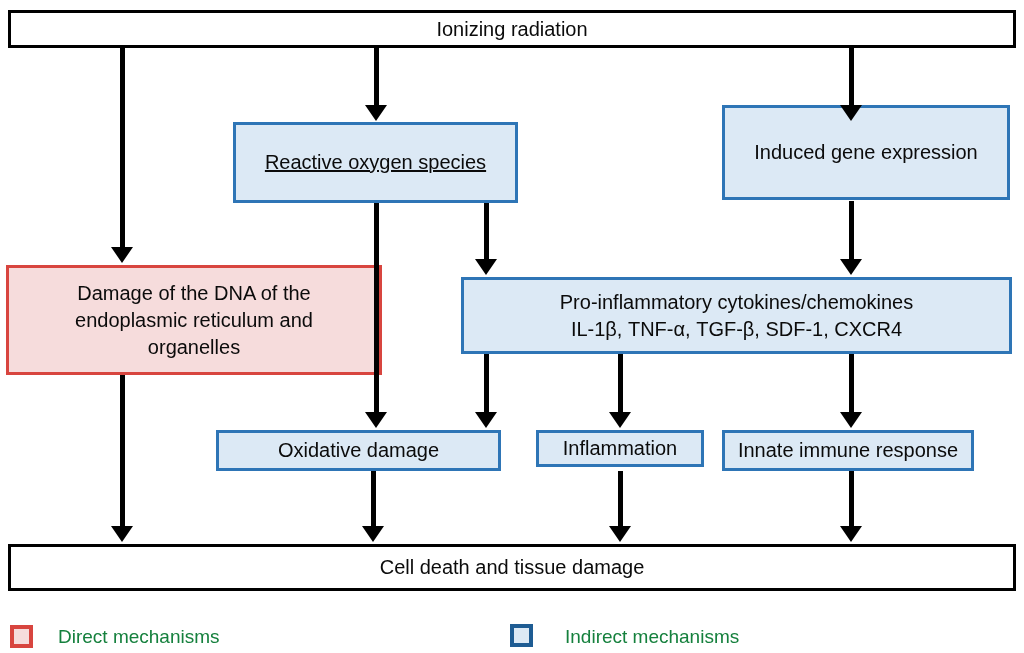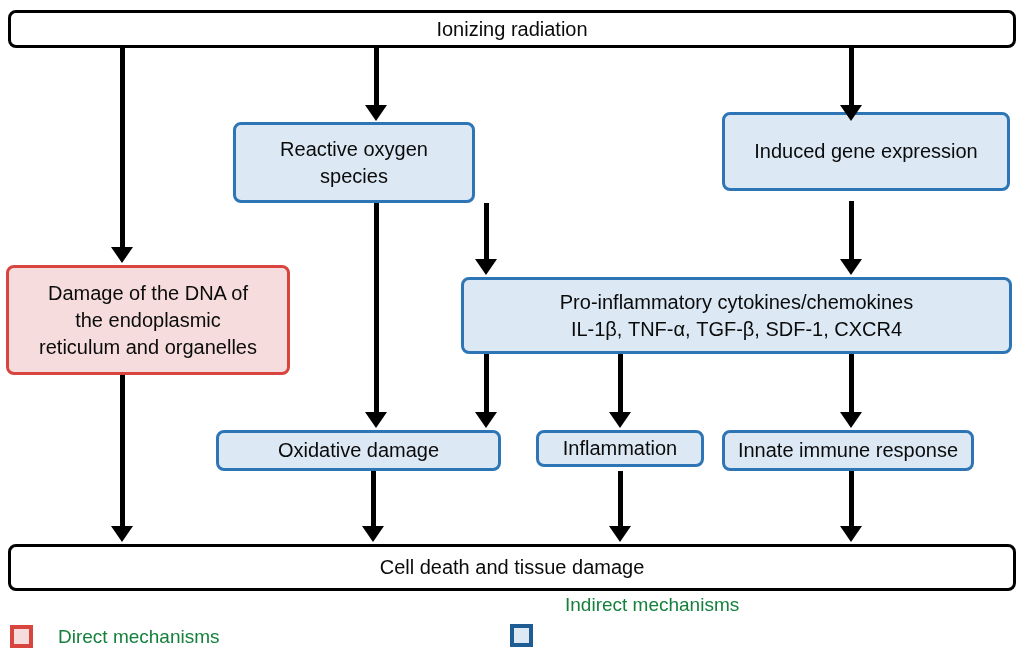--- a/index.html
+++ b/index.html
@@ -26,7 +26,6 @@
     color: #0b0b0b;
     font-size: 20px;
     line-height: 1.35;
-    border-radius: 8px;
   }
   .plain {
     background: #ffffff;

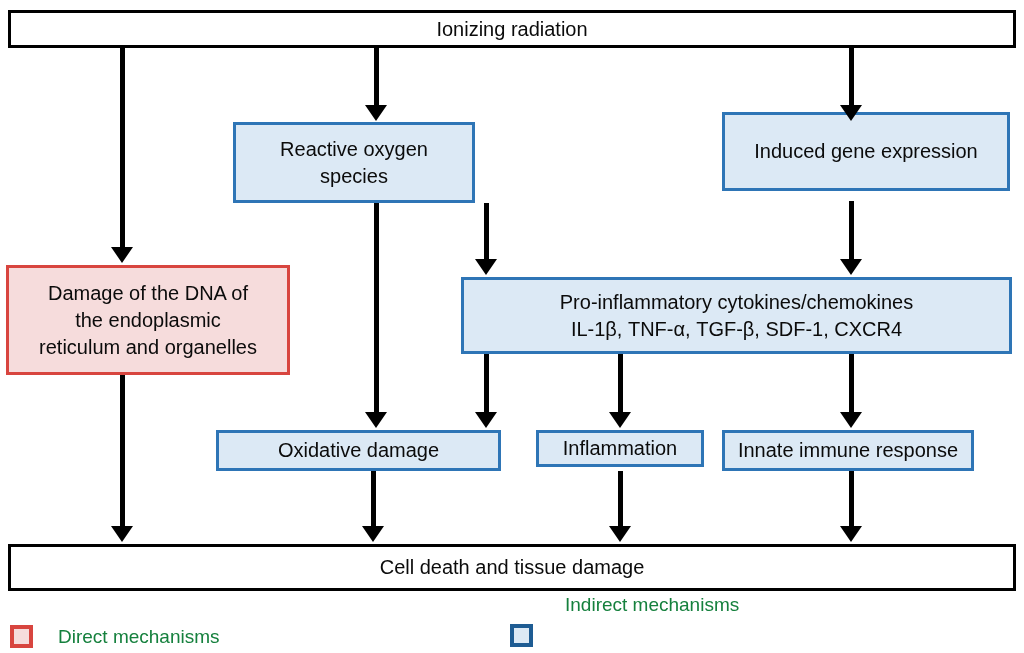--- a/index.html
+++ b/index.html
@@ -92,7 +92,7 @@
 
   
   #node-ionizing       { left: 8px;   top: 10px;  width: 1008px; height: 38px; }
-  #node-ros            { left: 233px; top: 122px; width: 242px;  height: 81px;  padding: 4px 8px; }
+  #node-ros            { left: 233px; top: 122px; width: 285px;  height: 81px;  padding: 4px 8px; text-decoration: underline; }
   #node-gene           { left: 722px; top: 112px; width: 288px;  height: 79px; }
   #node-dna            { left: 6px;   top: 265px; width: 284px;  height: 110px; padding: 6px 24px; }
   #node-cytokines      { left: 461px; top: 277px; width: 551px;  height: 77px;  padding: 4px 14px; }

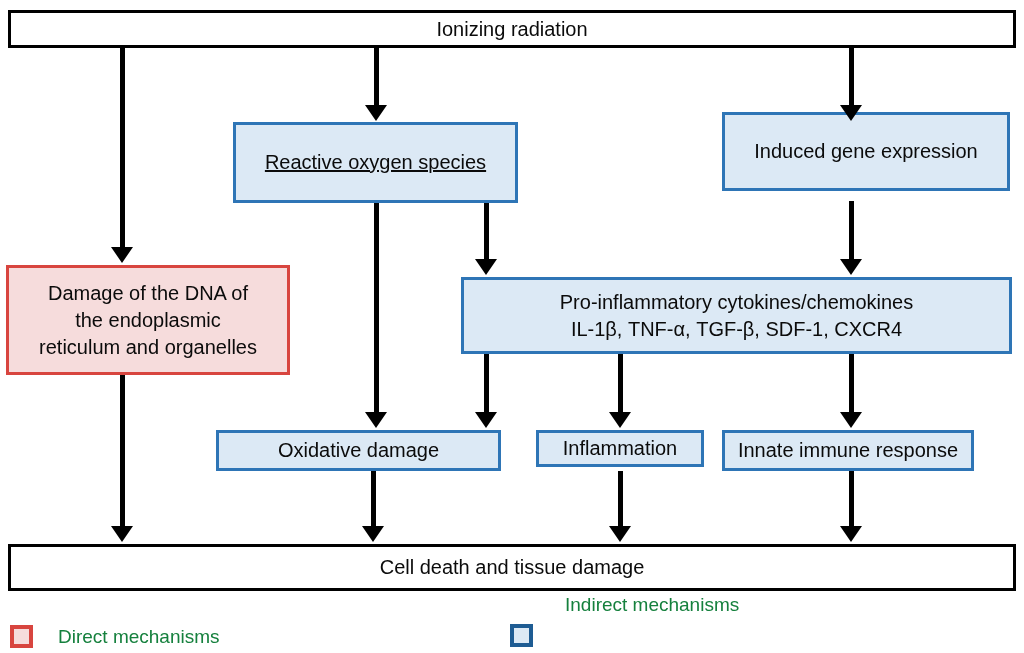--- a/index.html
+++ b/index.html
@@ -93,7 +93,7 @@
   
   #node-ionizing       { left: 8px;   top: 10px;  width: 1008px; height: 38px; }
   #node-ros            { left: 233px; top: 122px; width: 285px;  height: 81px;  padding: 4px 8px; text-decoration: underline; }
-  #node-gene           { left: 722px; top: 112px; width: 288px;  height: 79px; }
+  #node-gene           { left: 722px; top: 105px; width: 288px;  height: 95px; }
   #node-dna            { left: 6px;   top: 265px; width: 284px;  height: 110px; padding: 6px 24px; }
   #node-cytokines      { left: 461px; top: 277px; width: 551px;  height: 77px;  padding: 4px 14px; }
   #node-oxidative      { left: 216px; top: 430px; width: 285px;  height: 41px; }

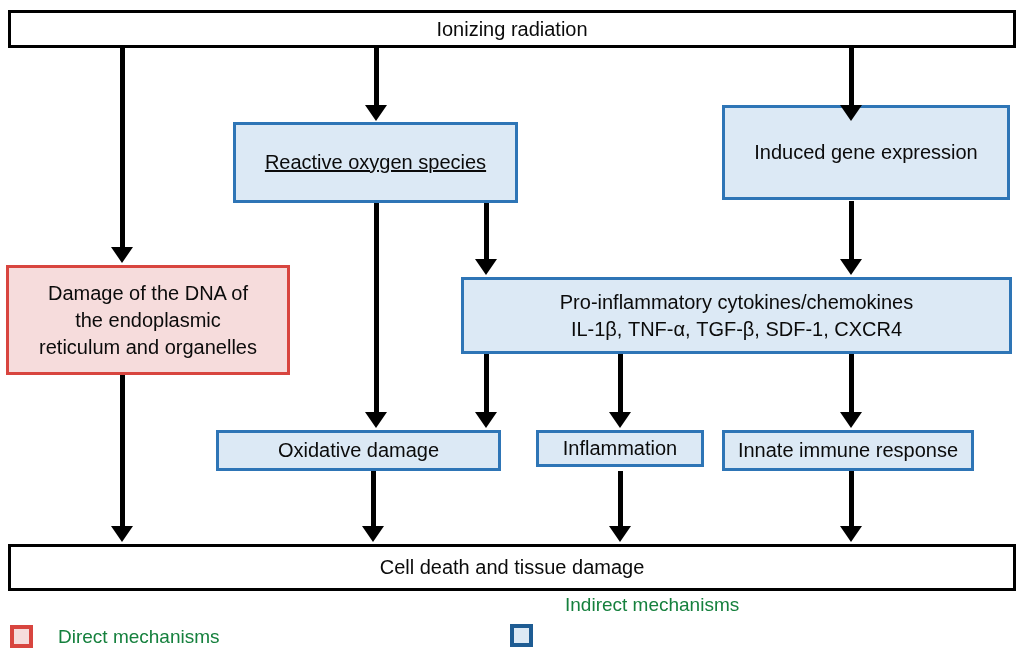--- a/index.html
+++ b/index.html
@@ -94,7 +94,7 @@
   #node-ionizing       { left: 8px;   top: 10px;  width: 1008px; height: 38px; }
   #node-ros            { left: 233px; top: 122px; width: 285px;  height: 81px;  padding: 4px 8px; text-decoration: underline; }
   #node-gene           { left: 722px; top: 105px; width: 288px;  height: 95px; }
-  #node-dna            { left: 6px;   top: 265px; width: 284px;  height: 110px; padding: 6px 24px; }
+  #node-dna            { left: 6px;   top: 265px; width: 376px;  height: 110px; padding: 6px 24px; }
   #node-cytokines      { left: 461px; top: 277px; width: 551px;  height: 77px;  padding: 4px 14px; }
   #node-oxidative      { left: 216px; top: 430px; width: 285px;  height: 41px; }
   #node-inflammation   { left: 536px; top: 430px; width: 168px;  height: 37px; }

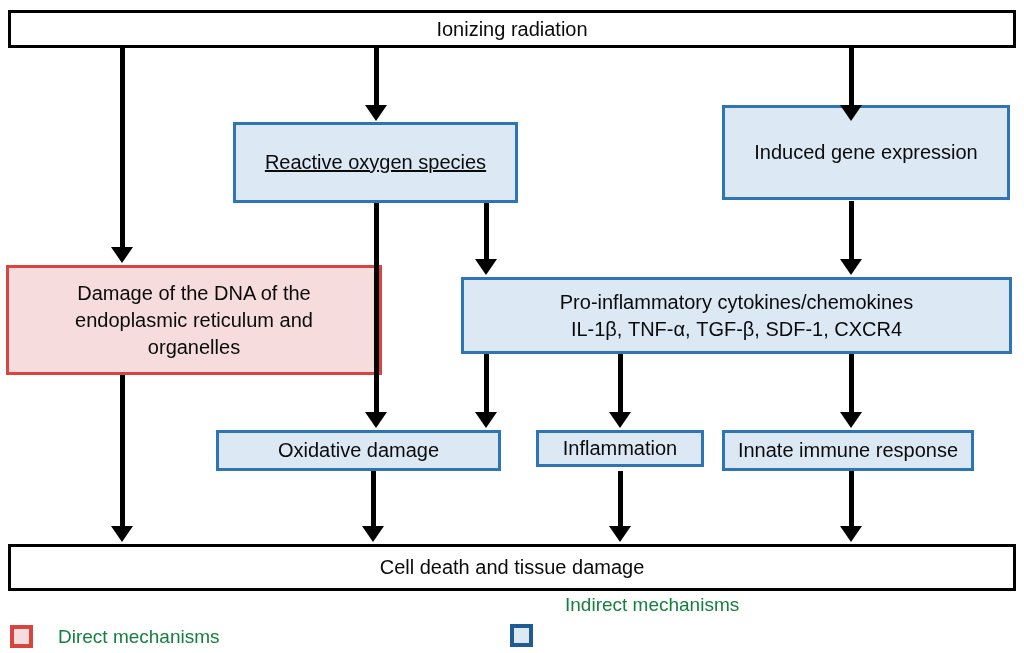--- a/index.html
+++ b/index.html
@@ -88,7 +88,7 @@
     white-space: nowrap;
   }
   #legend-direct-label { left: 58px; top: 626px; }
-  #legend-indirect-label { left: 565px; top: 594px; }
+  #legend-indirect-label { left: 565px; top: 626px; }
 
   
   #node-ionizing       { left: 8px;   top: 10px;  width: 1008px; height: 38px; }

